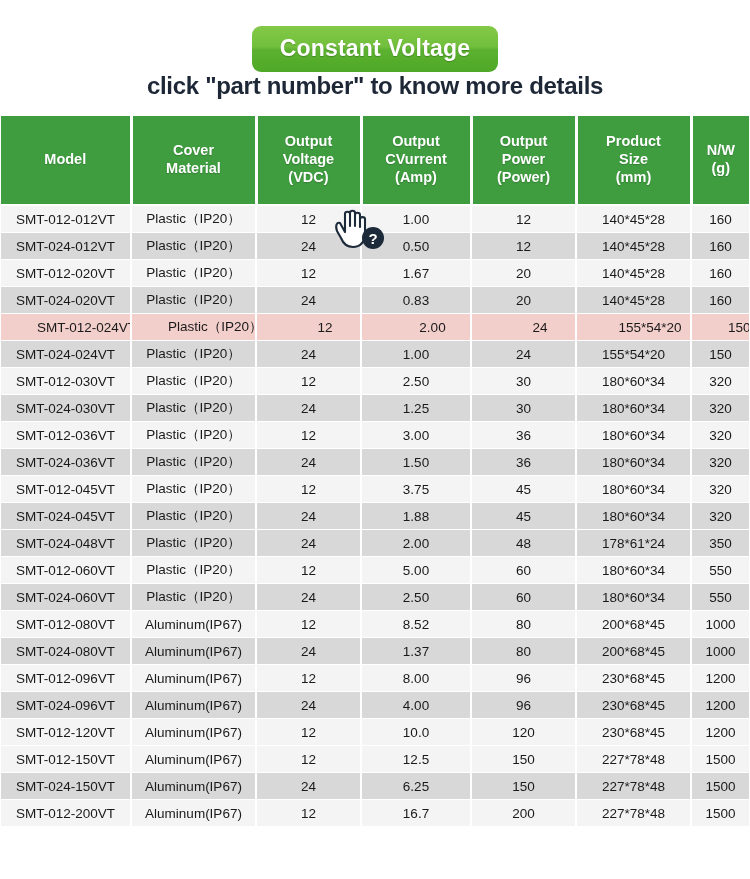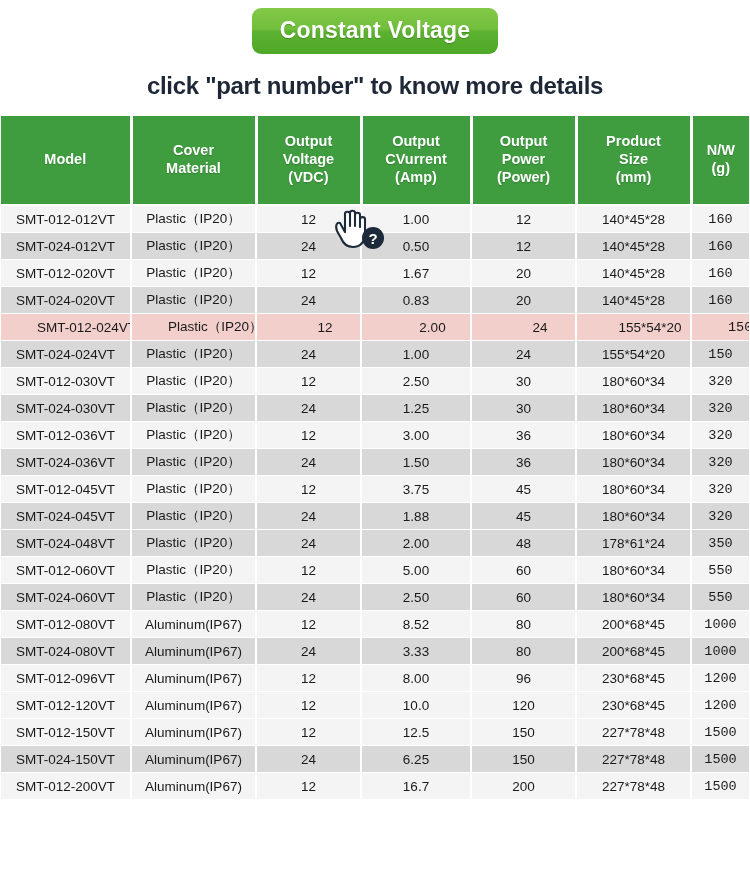--- a/index.html
+++ b/index.html
@@ -19,7 +19,7 @@
     width: 750px;
     height: 72px;
     display: flex;
-    align-items: flex-start;
+    align-items: flex-end;
     justify-content: center;
     padding-top: 8px;
     box-sizing: border-box;

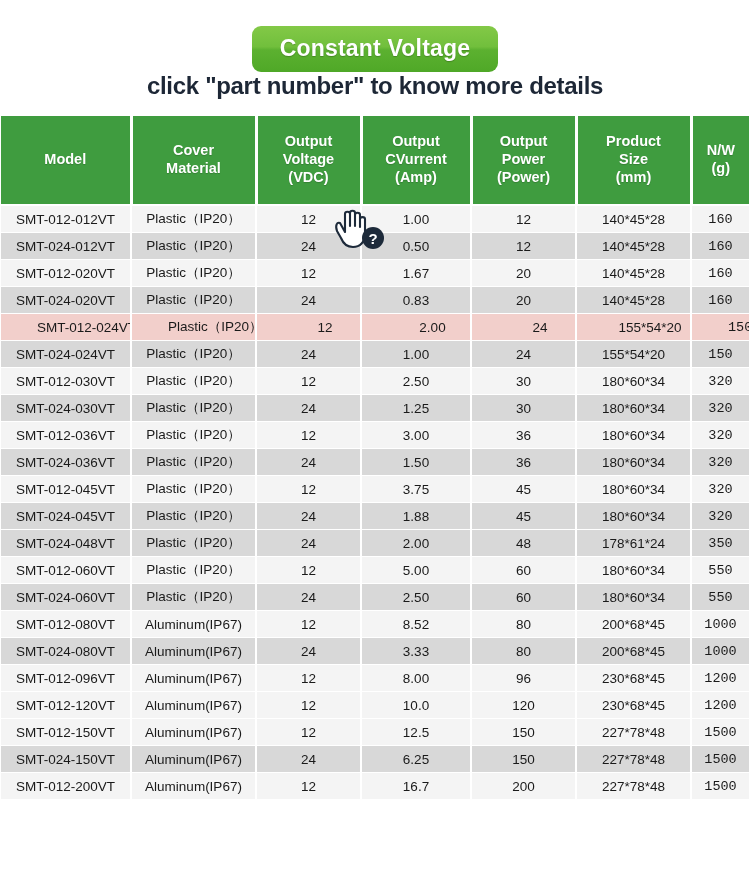--- a/index.html
+++ b/index.html
@@ -98,7 +98,7 @@
     white-space: nowrap;
     overflow: hidden;
   }
-  table.spec tbody td:last-child { border-right: none; font-family: Liberation Mono, monospace; }
+  table.spec tbody td:last-child { border-right: none; }
 
   table.spec tbody tr.row-odd  td { background: #f4f4f4; }
   table.spec tbody tr.row-even td { background: #d8d8d8; }

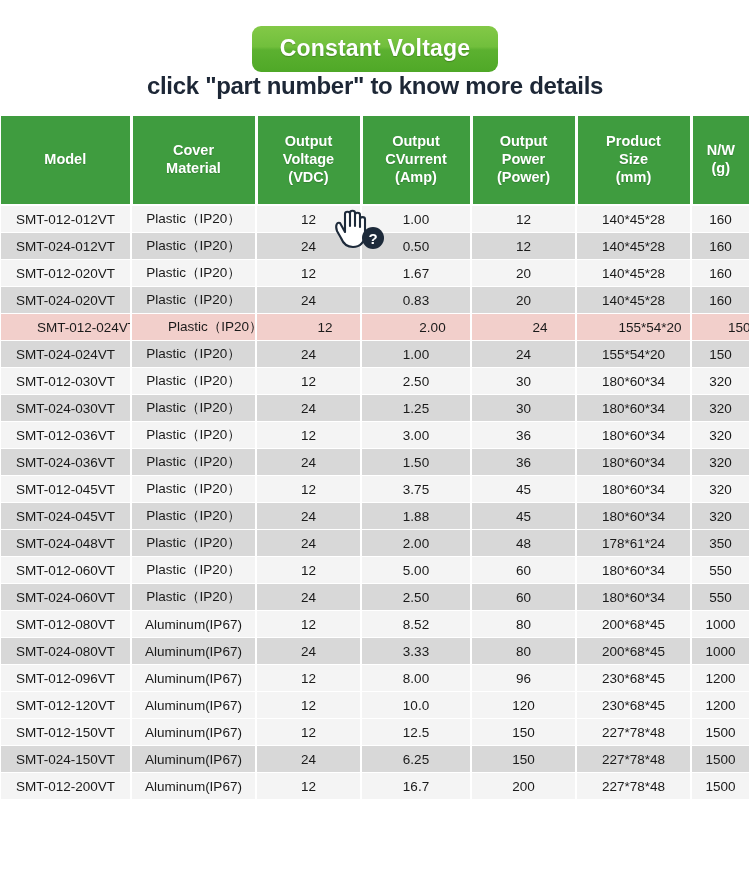--- a/index.html
+++ b/index.html
@@ -320,7 +320,7 @@
           <td class="cell-model">SMT-024-080VT</td>
           <td>Aluminum(IP67)</td>
           <td>24</td>
-          <td>3.33</td>
+          <td>1.37</td>
           <td>80</td>
           <td>200*68*45</td>
           <td>1000</td>

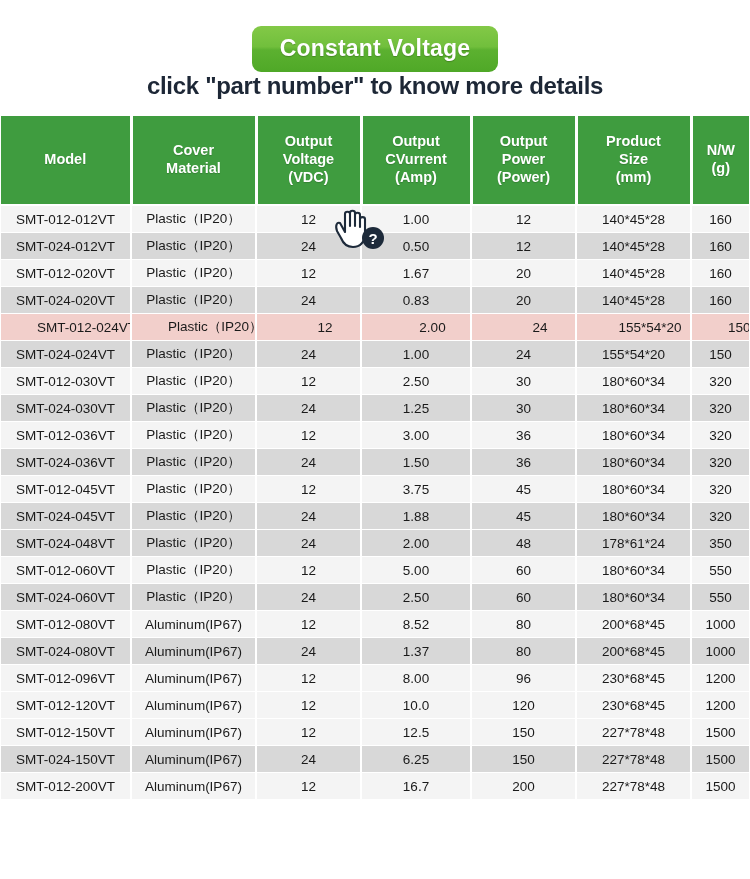--- a/index.html
+++ b/index.html
@@ -334,6 +334,15 @@
           <td>230*68*45</td>
           <td>1200</td>
         </tr>
+        <tr class="row-even">
+          <td class="cell-model">SMT-024-096VT</td>
+          <td>Aluminum(IP67)</td>
+          <td>24</td>
+          <td>4.00</td>
+          <td>96</td>
+          <td>230*68*45</td>
+          <td>1200</td>
+        </tr>
         <tr class="row-odd">
           <td class="cell-model">SMT-012-120VT</td>
           <td>Aluminum(IP67)</td>

